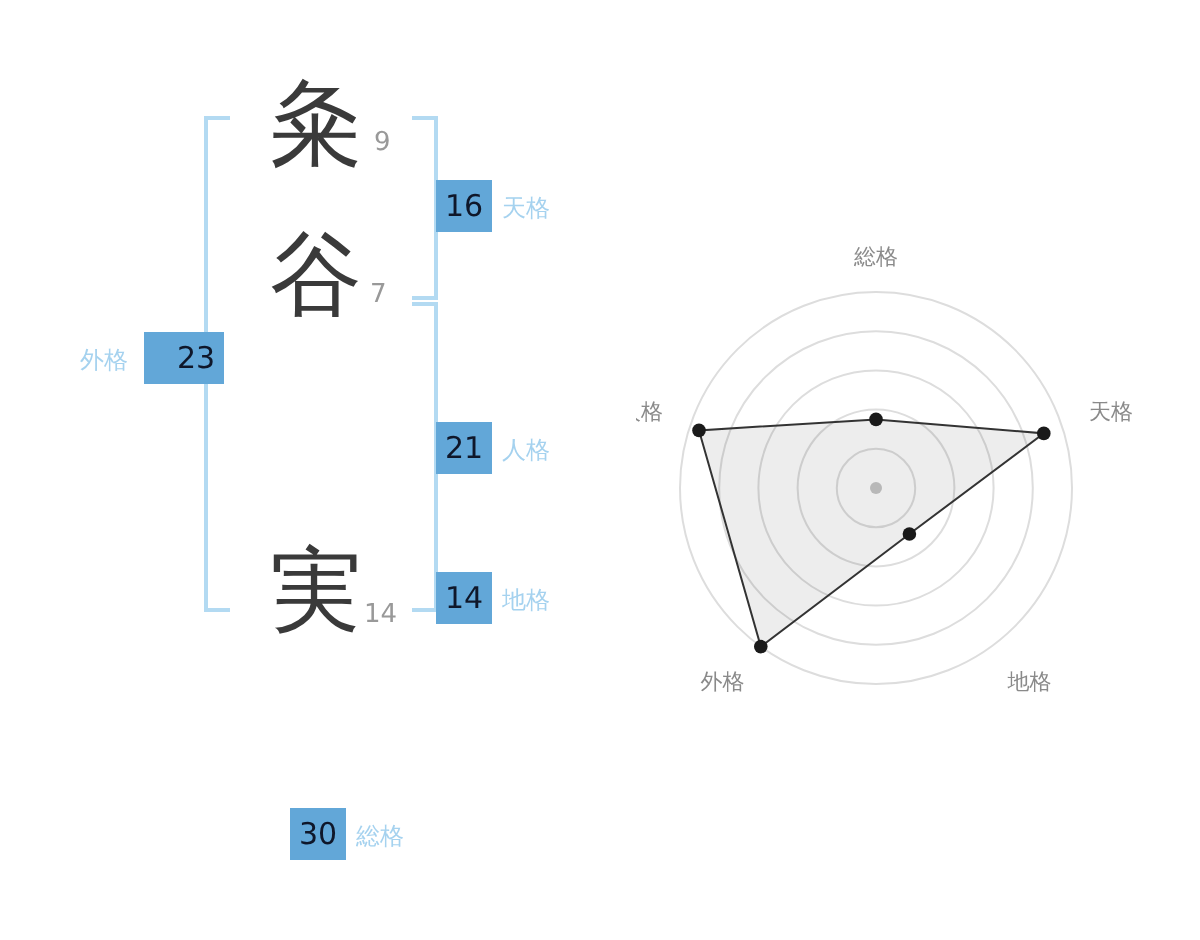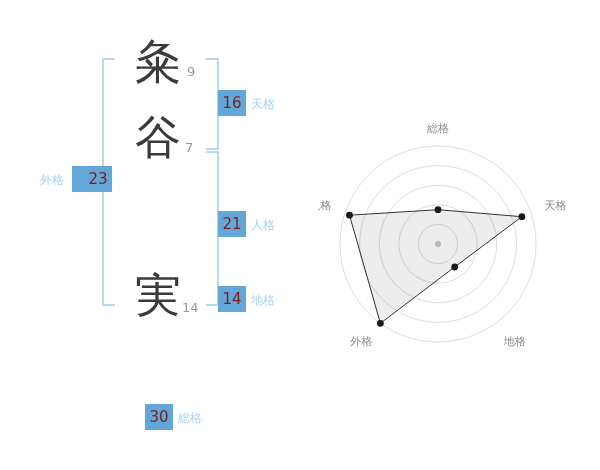--- a/index.html
+++ b/index.html
@@ -21,7 +21,7 @@
     border-right:2px solid #b3daf2;border-top:2px solid #b3daf2;border-bottom:2px solid #b3daf2;}
   .r1{top:58px;height:88px;} .r2{top:151px;height:151px;}
   
-  .scorebox{position:absolute;width:28px;height:26px;background:#62a7d8;color:#7f1d1d;
+  .scorebox{position:absolute;width:28px;height:26px;background:#62a7d8;color:#0f172a;
     font-size:15px;display:flex;align-items:center;justify-content:center;}
   .b16{left:218px;top:90px;} .b21{left:218px;top:211px;} .b14{left:218px;top:286px;}
   .b23{left:72px;top:166px;padding-left:12px;} .b30{left:145px;top:404px;}

